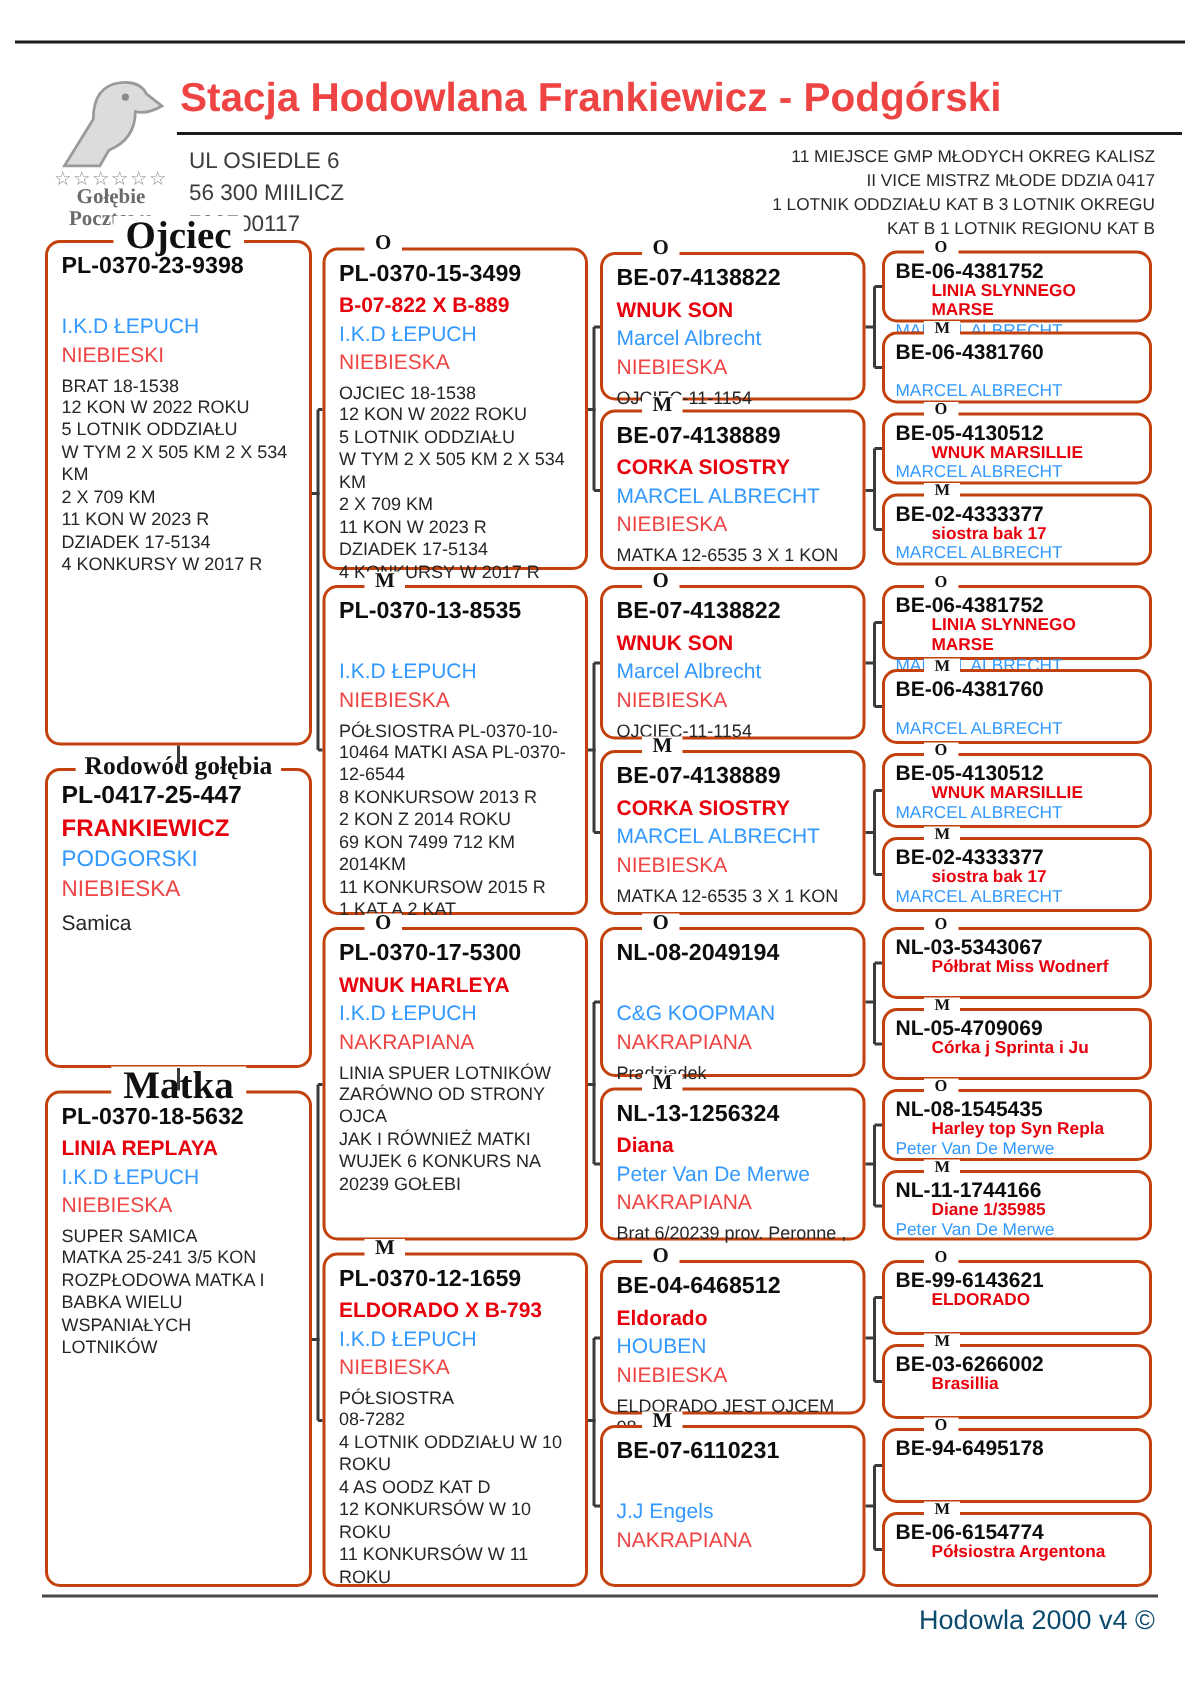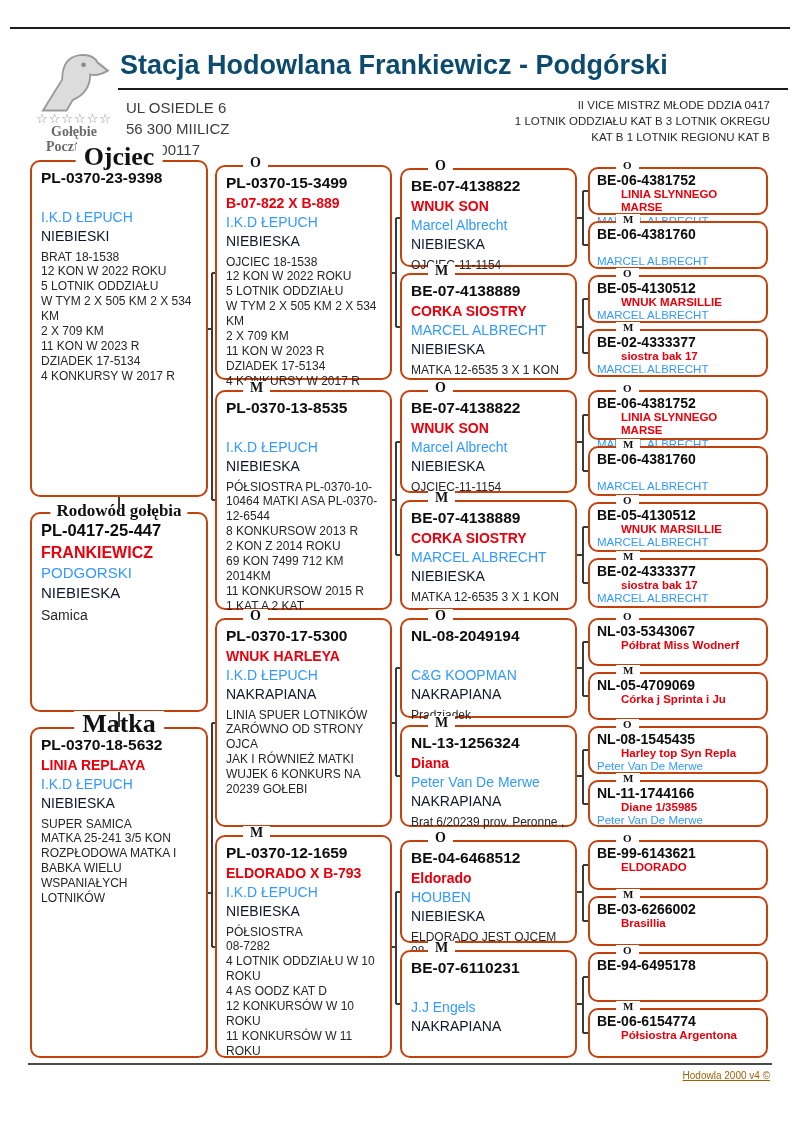--- a/index.html
+++ b/index.html
@@ -11,7 +11,7 @@
   .logo svg{display:block;margin:0 auto;}
   .stars{font-size:13px;color:#8f8f8f;letter-spacing:1px;line-height:1;}
   .logo-cap{font-family:"Liberation Serif",serif;font-weight:bold;font-size:14px;color:#6b6b6b;line-height:1.05;}
-  .title{position:absolute;left:120px;top:50px;width:668px;font-size:27px;font-weight:bold;color:#0c4a6e;
+  .title{position:absolute;left:120px;top:50px;width:668px;font-size:27px;font-weight:bold;color:#ef4444;
          white-space:nowrap;}
   .addr{position:absolute;left:126px;top:97px;font-size:15px;color:#3c3c3c;line-height:1.4;}
   .achv{position:absolute;right:30px;top:97px;width:400px;text-align:right;font-size:11.5px;color:#2a2a2a;line-height:1.4;}

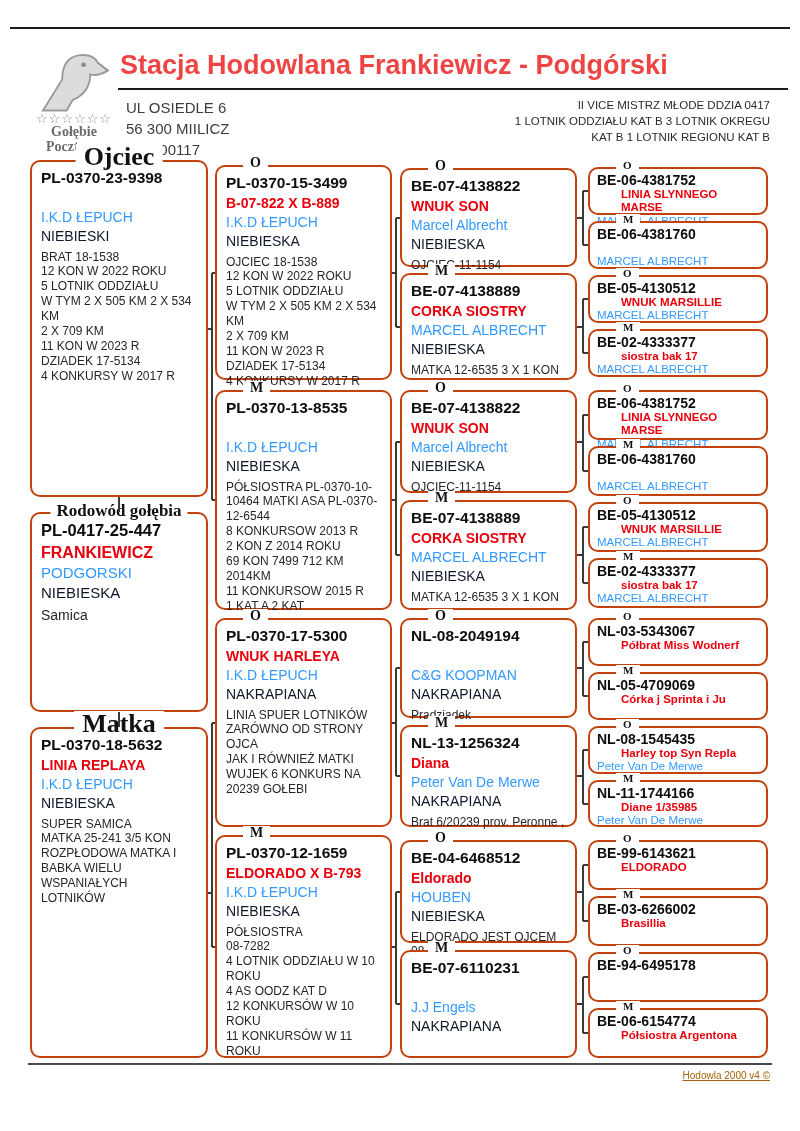--- a/index.html
+++ b/index.html
@@ -63,6 +63,7 @@
     <div>733700117</div>
   </div>
   <div class="achv">
+    <div>11 MIEJSCE GMP MŁODYCH OKREG KALISZ</div>
     <div>II VICE MISTRZ MŁODE DDZIA 0417</div>
     <div>1 LOTNIK ODDZIAŁU KAT B 3 LOTNIK OKREGU</div>
     <div>KAT B  1 LOTNIK REGIONU KAT B</div>

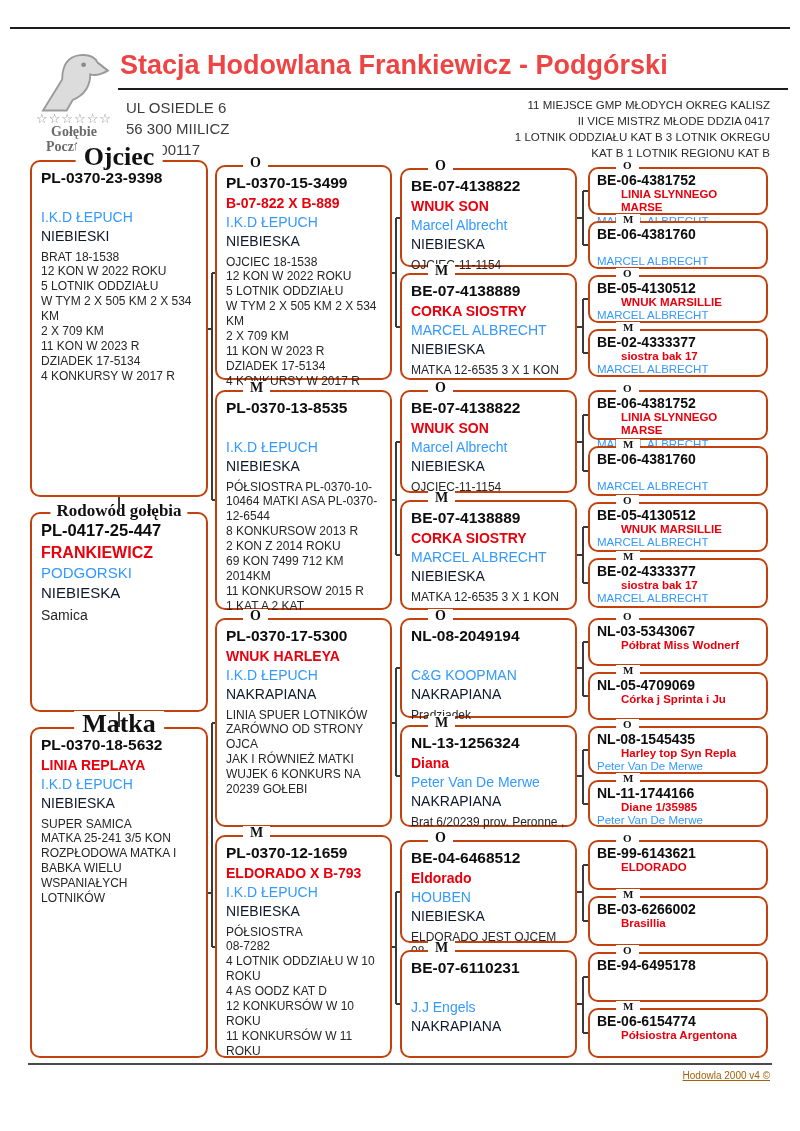--- a/index.html
+++ b/index.html
@@ -31,7 +31,7 @@
   .ring{font-size:15.5px;font-weight:bold;color:#0d0d0d;line-height:1.15;margin-bottom:3px;}
   .pname{font-size:14px;font-weight:bold;color:#e8000d;line-height:1.2;min-height:17px;margin-bottom:2px;}
   .breeder{font-size:14px;color:#3399ff;line-height:1.2;min-height:17px;margin-bottom:2px;}
-  .pcolor{font-size:14px;color:#0f172a;line-height:1.2;margin-bottom:5px;}
+  .pcolor{font-size:14px;color:#ef4444;line-height:1.2;margin-bottom:5px;}
   .desc{font-size:12px;color:#262626;line-height:1.24;white-space:pre-line;}
   .c4 .ring{font-size:14px;margin-bottom:0;}
   .c4 .pname{font-size:11.5px;min-height:13px;margin-bottom:0;line-height:1.15;padding-left:24px;}

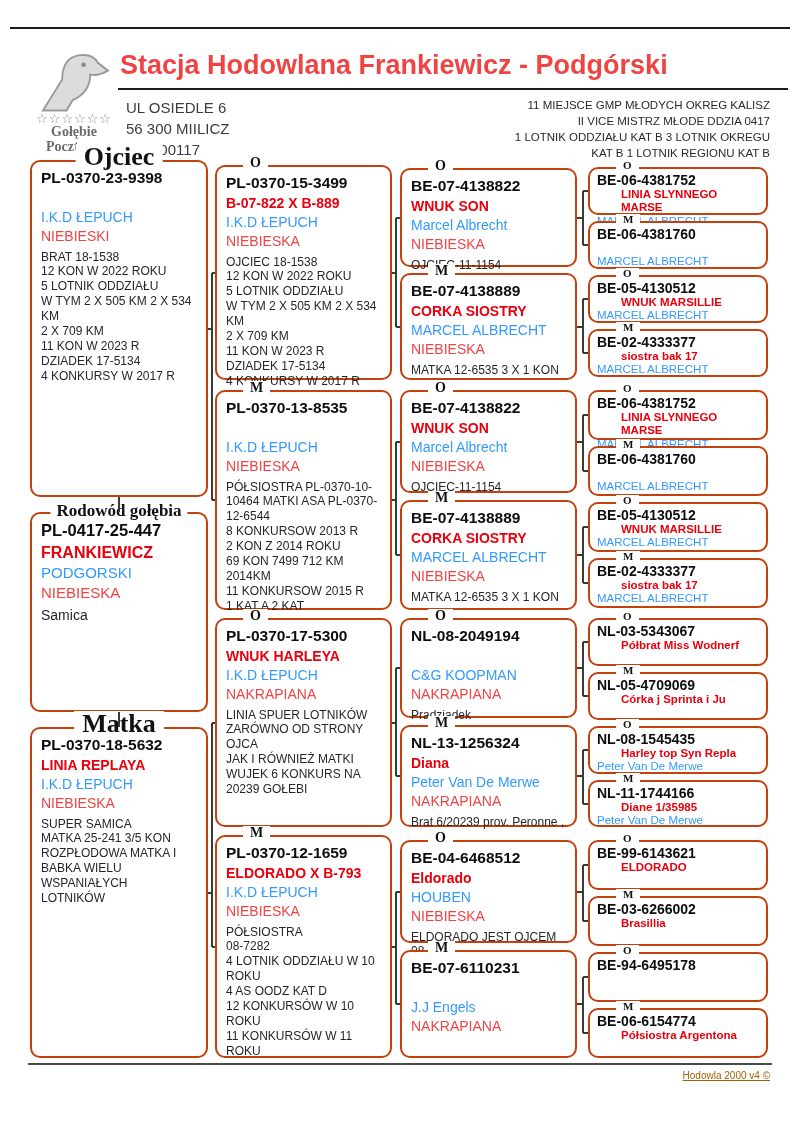--- a/index.html
+++ b/index.html
@@ -37,7 +37,7 @@
   .c4 .pname{font-size:11.5px;min-height:13px;margin-bottom:0;line-height:1.15;padding-left:24px;}
   .c4 .breeder{font-size:11.5px;min-height:13px;margin-bottom:0;line-height:1.15;}
   .conn{position:absolute;background:#3a3a3a;}
-  .credit{position:absolute;right:30px;top:1070px;font-size:10px;color:#a16207;text-decoration:underline;}
+  .credit{position:absolute;right:30px;top:1070px;font-size:18px;color:#0c4a6e;}
 </style>
 </head>
 <body>

